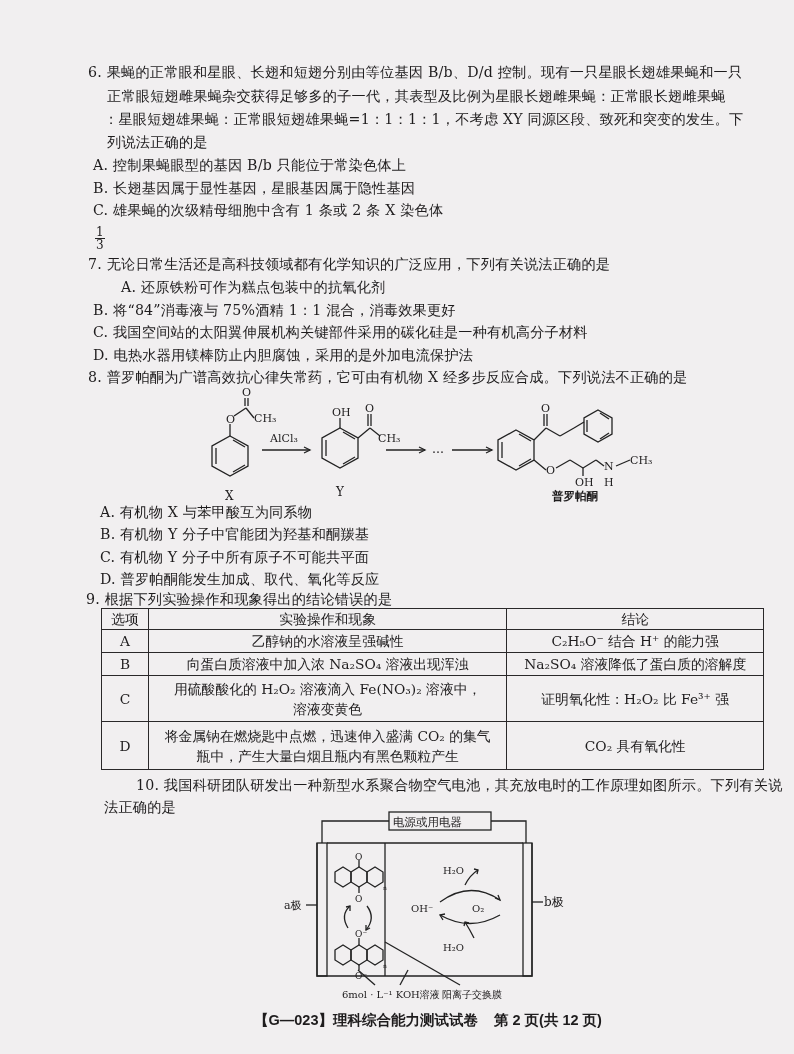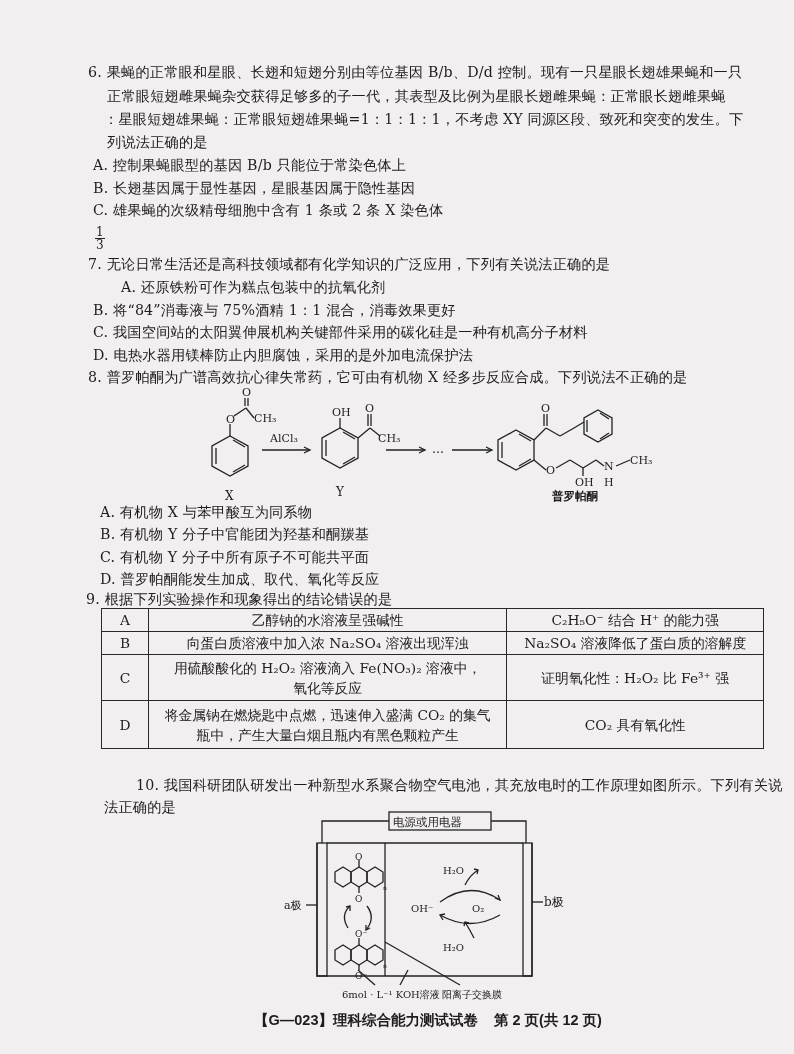--- a/index.html
+++ b/index.html
@@ -124,6 +124,11 @@
       <col style="width:257px">
     </colgroup>
   <tbody>
+      <tr style="height:21px">
+    <td>选项</td>
+    <td>实验操作和现象</td>
+    <td>结论</td>
+  </tr>
   <tr style="height:23px">
     <td>A</td>
     <td>乙醇钠的水溶液呈强碱性</td>

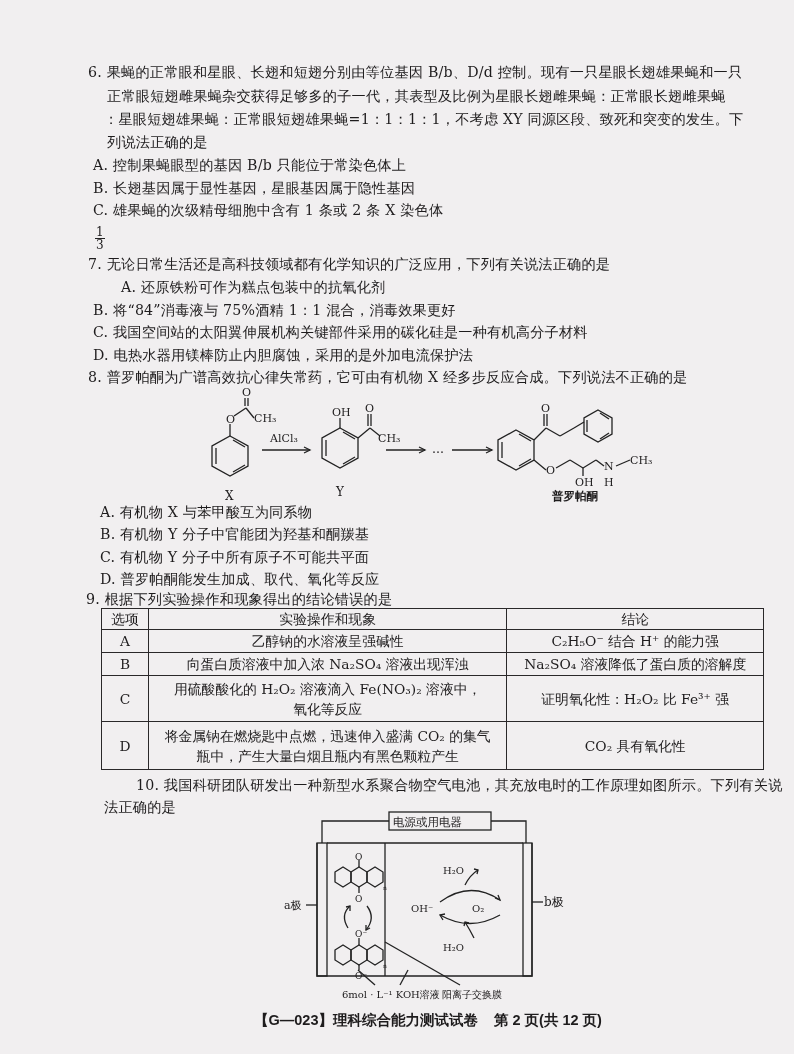--- a/index.html
+++ b/index.html
@@ -143,7 +143,7 @@
     <td>C</td>
     <td>
           <div>用硫酸酸化的 H₂O₂ 溶液滴入 Fe(NO₃)₂ 溶液中，</div>
-          <div>氧化等反应</div>
+          <div>溶液变黄色</div>
         </td>
     <td>证明氧化性：H₂O₂ 比 Fe³⁺ 强</td>
   </tr>

